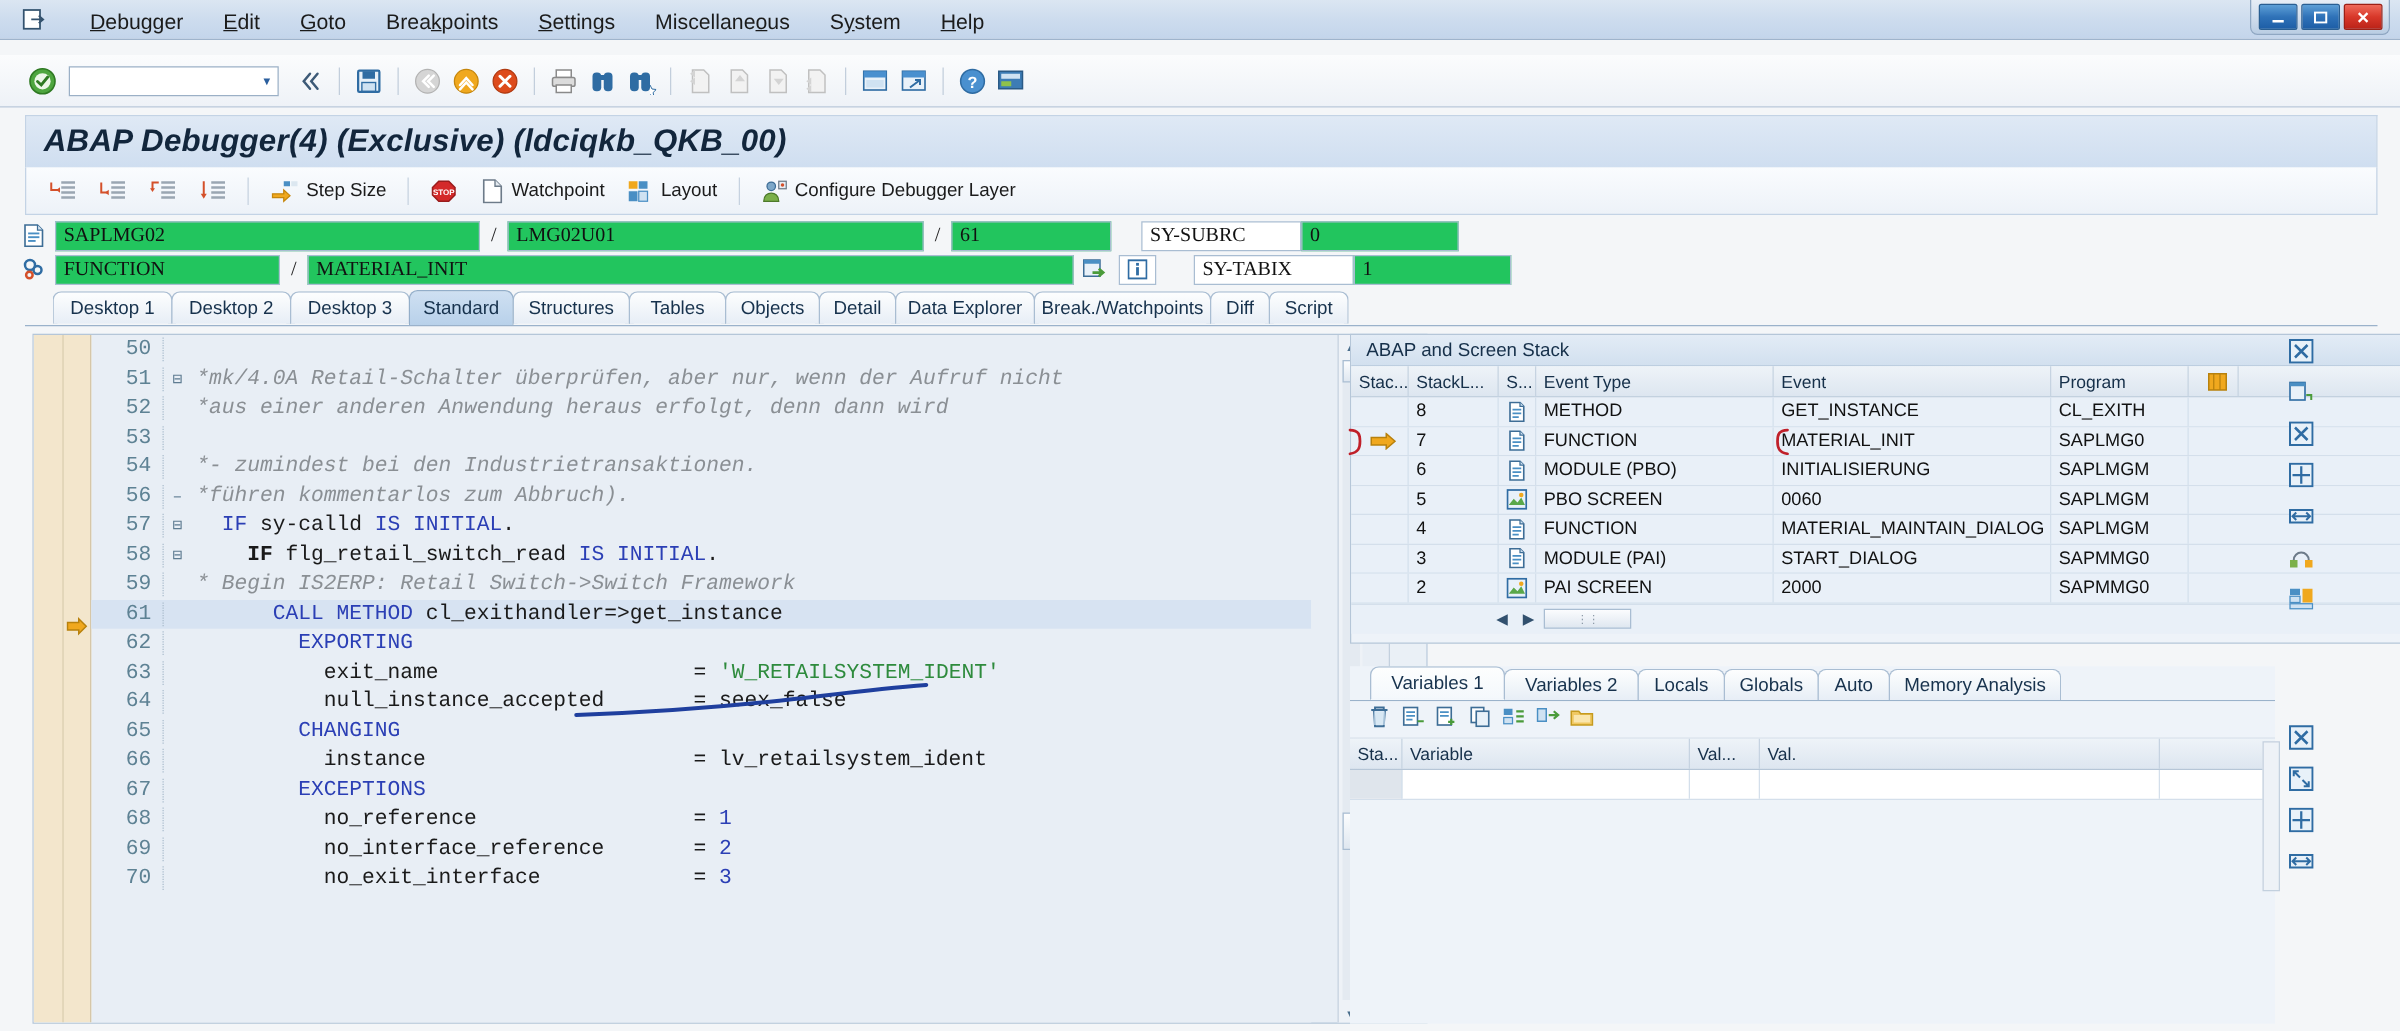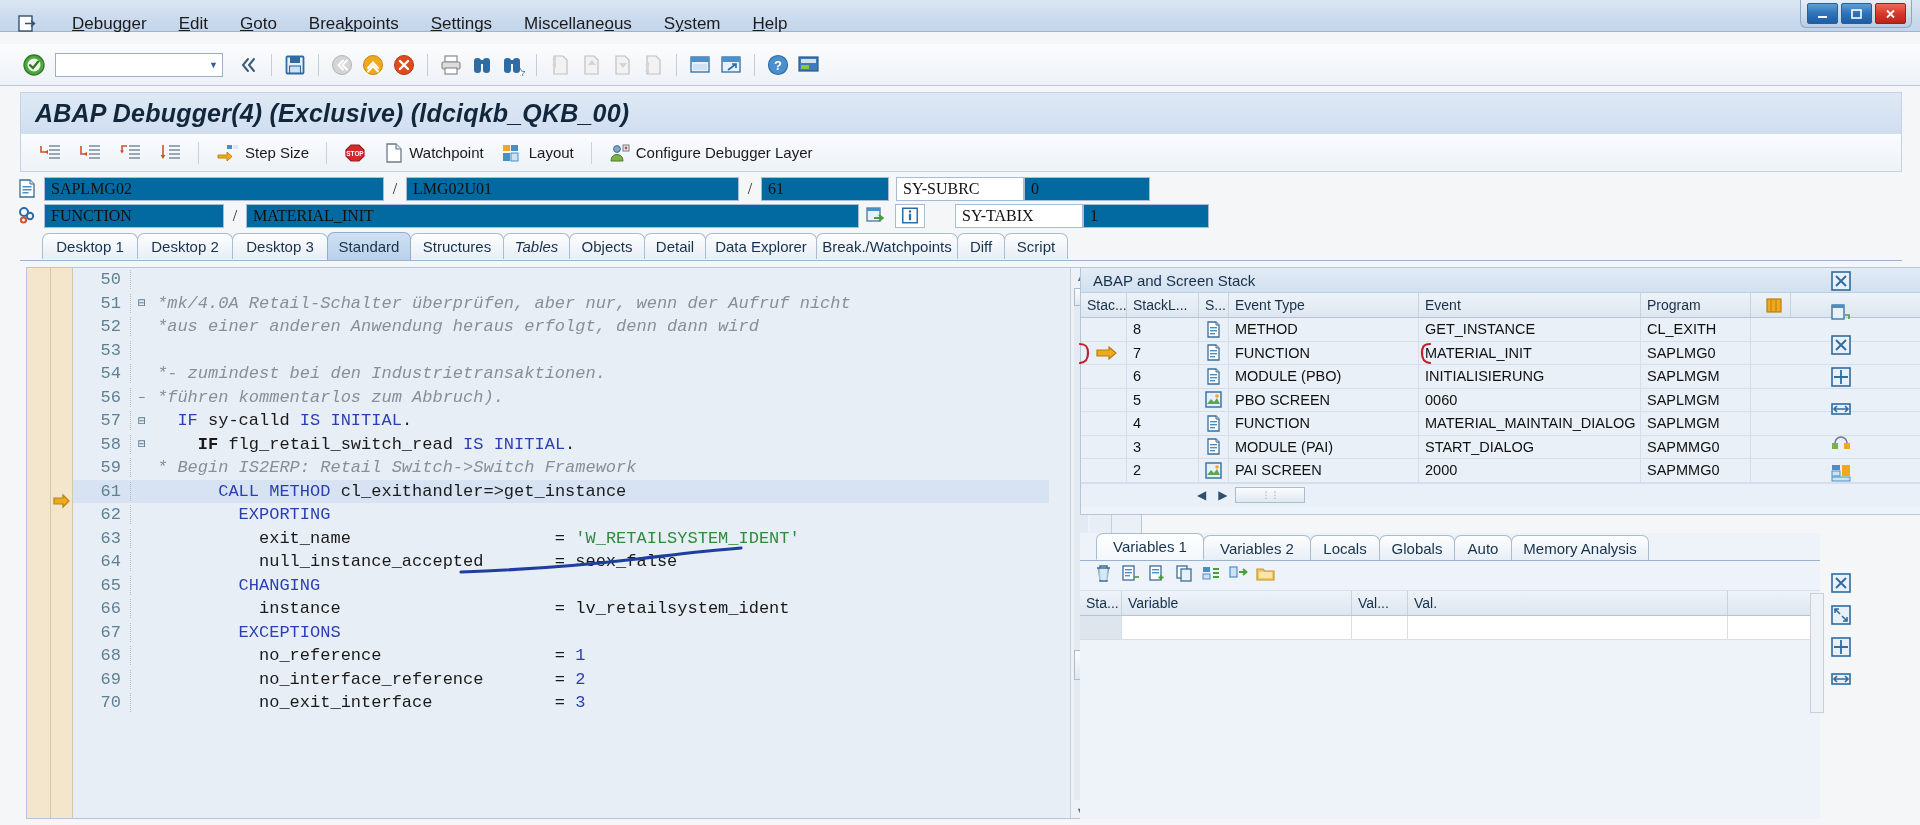--- a/index.html
+++ b/index.html
@@ -43,7 +43,7 @@
   
   .menubar {
     position: absolute; top: 4px; left: 0; width: 1780px; height: 40px;
-    display: flex; align-items: center; gap: 0px; padding-left: 14px;
+    display: flex; gap: 0px; padding-left: 14px;
   }
   .menu-sysicon {
     width: 26px; height: 24px; margin-right: 16px;

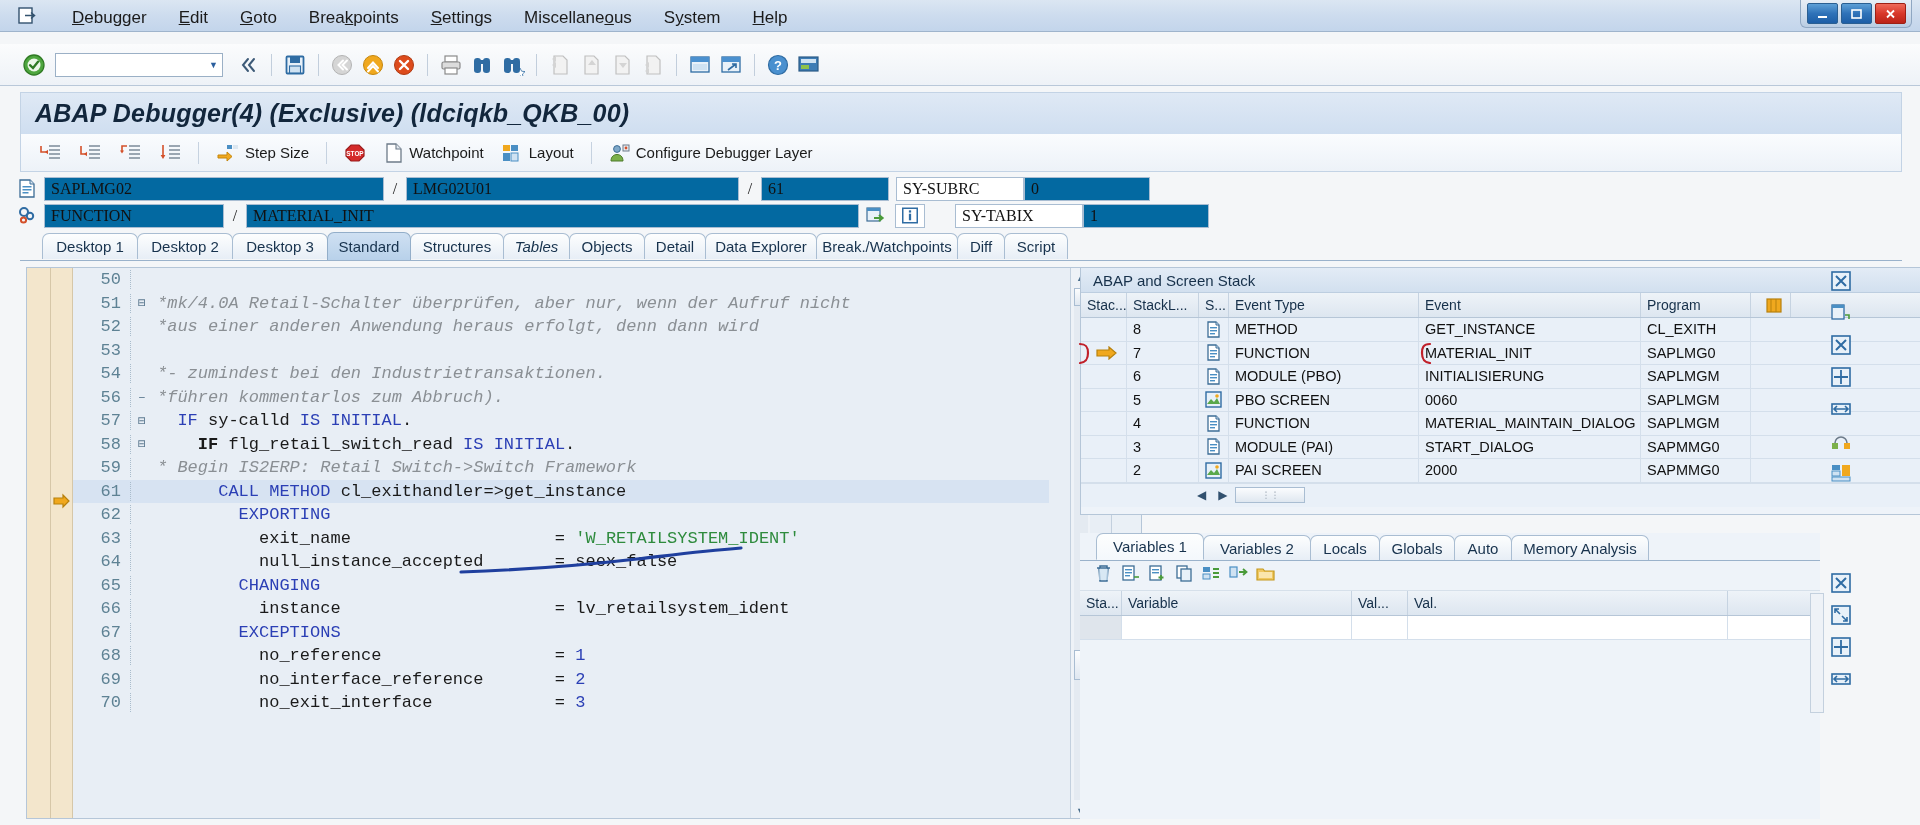--- a/index.html
+++ b/index.html
@@ -103,7 +103,7 @@
   .frow .rico { width: 26px; height: 22px; display:flex; align-items:center; justify-content:center; margin-right: 4px;}
   .inp {
     height: 24px; border: 1px solid #a9bdd2;
-    background: #0369a1; color: #111;
+    background: #22c55e; color: #111;
     font-family: "Liberation Serif", serif; font-size: 16px;
     display: flex; align-items: center; padding: 0 6px;
     overflow: hidden; white-space: nowrap;

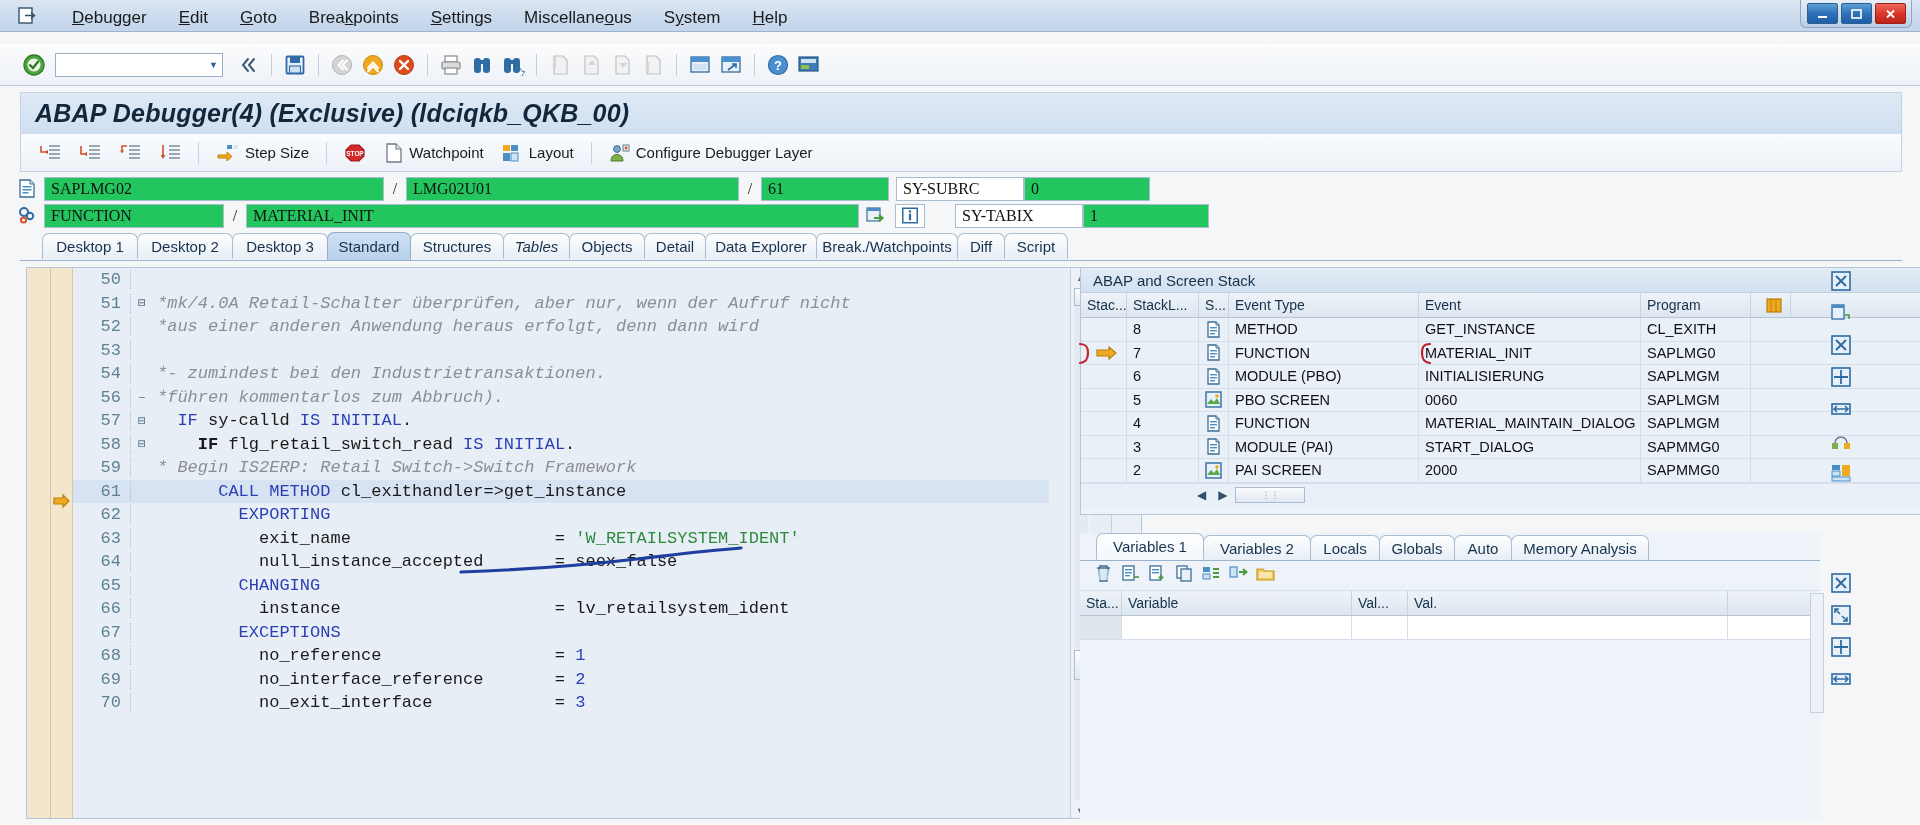--- a/index.html
+++ b/index.html
@@ -542,7 +542,7 @@
     <div class="inp" style="width:333px">LMG02U01</div>
     <span class="slash">/</span>
     <div class="inp" style="width:128px">61</div>
-    <div class="inp white" style="width:128px;margin-left:7px">SY-SUBRC</div>
+    <div class="inp white" style="width:128px;margin-left:24px">SY-SUBRC</div>
     <div class="inp" style="width:126px">0</div>
   </div>
   <div class="frow">

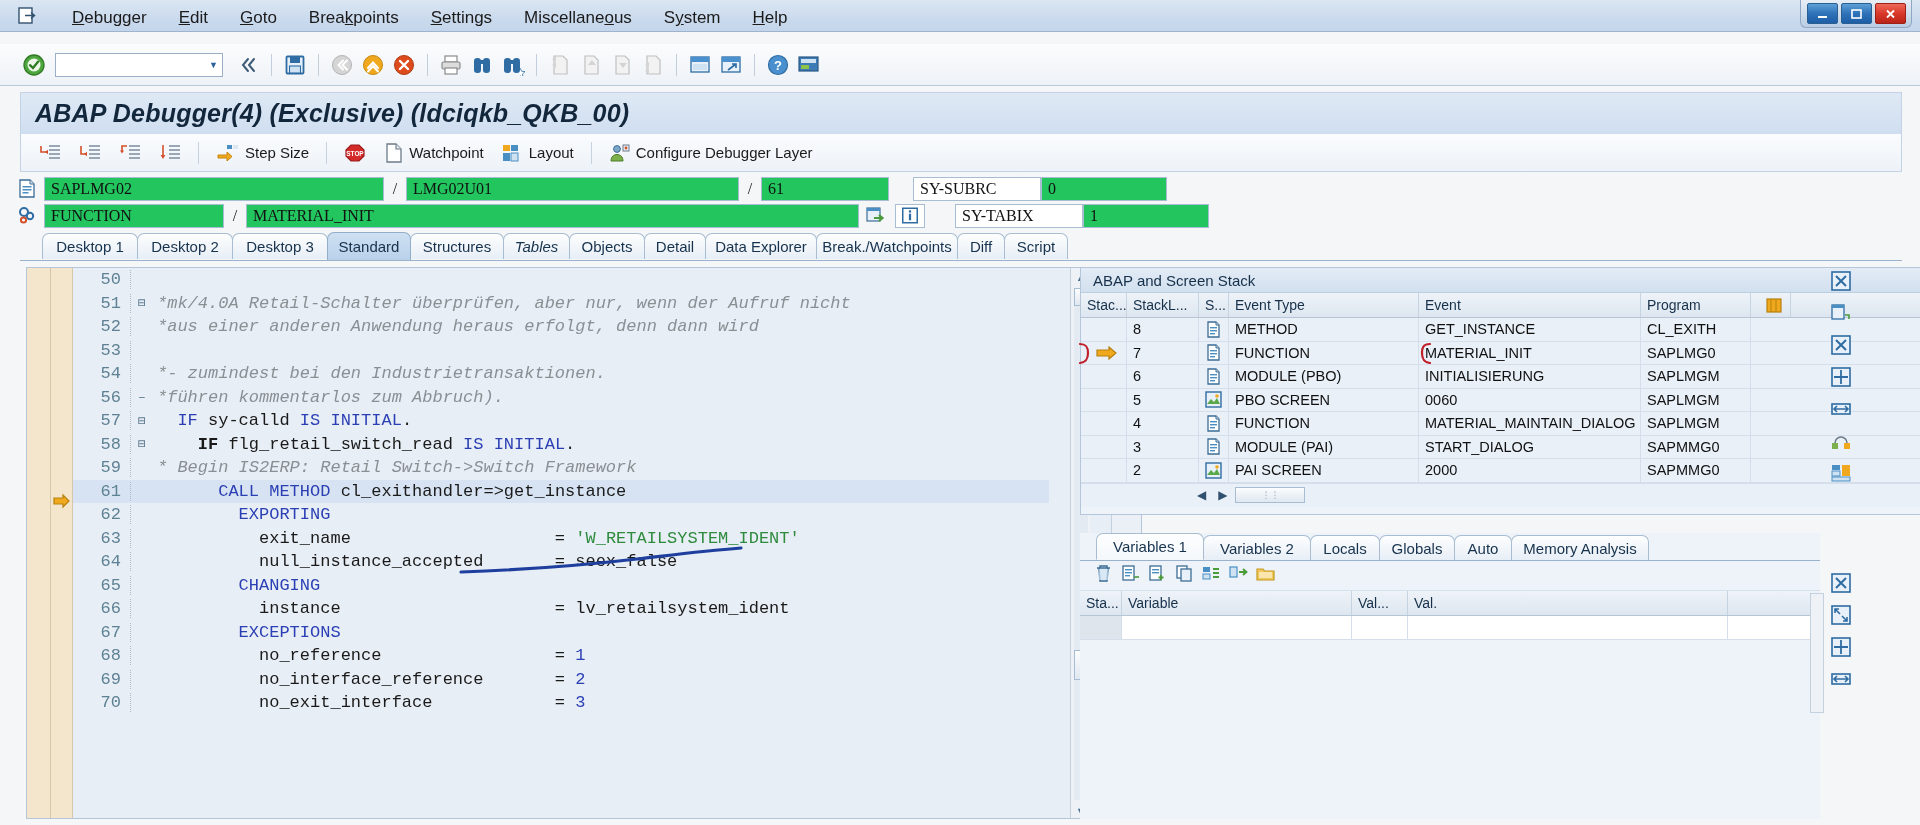--- a/index.html
+++ b/index.html
@@ -591,7 +591,7 @@
     <div class="tab" style="width: 94px;">
       <span>Structures</span>
     </div>
-    <div class="tab" style="width: 67px; font-style: italic;">
+    <div class="tab" style="width: 78px;">
       <span>Tables</span>
     </div>
     <div class="tab" style="width: 76px;">

